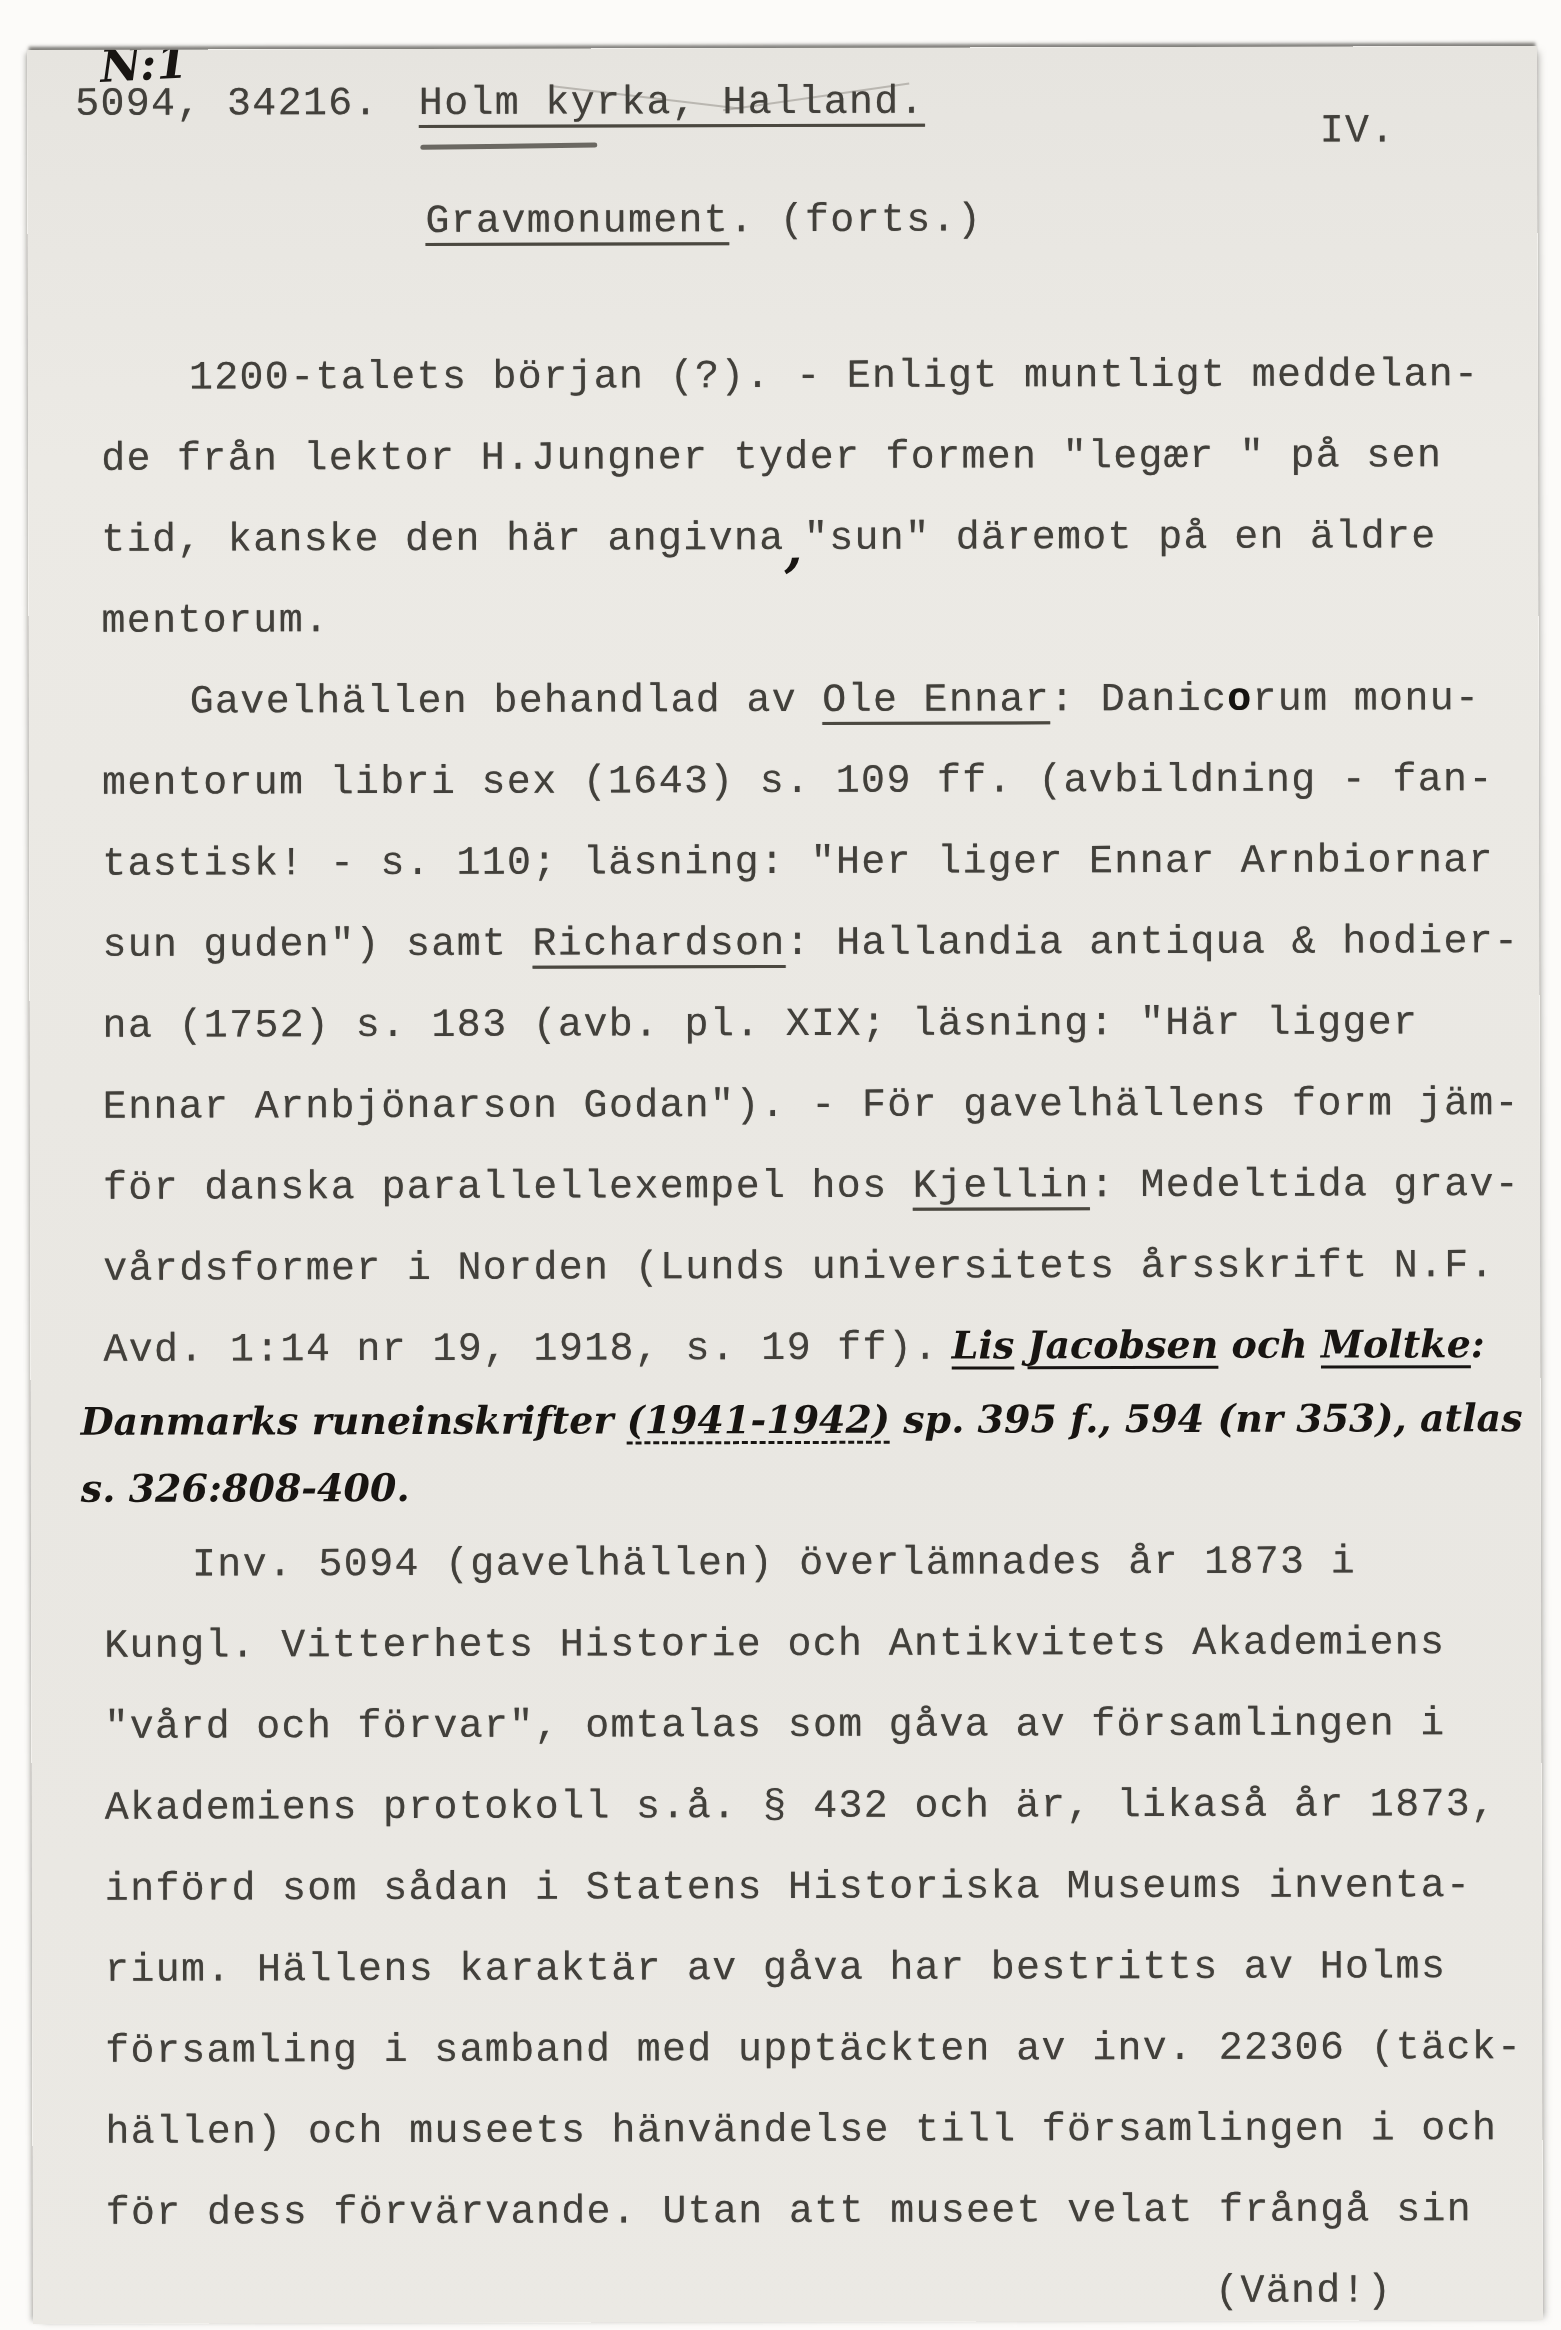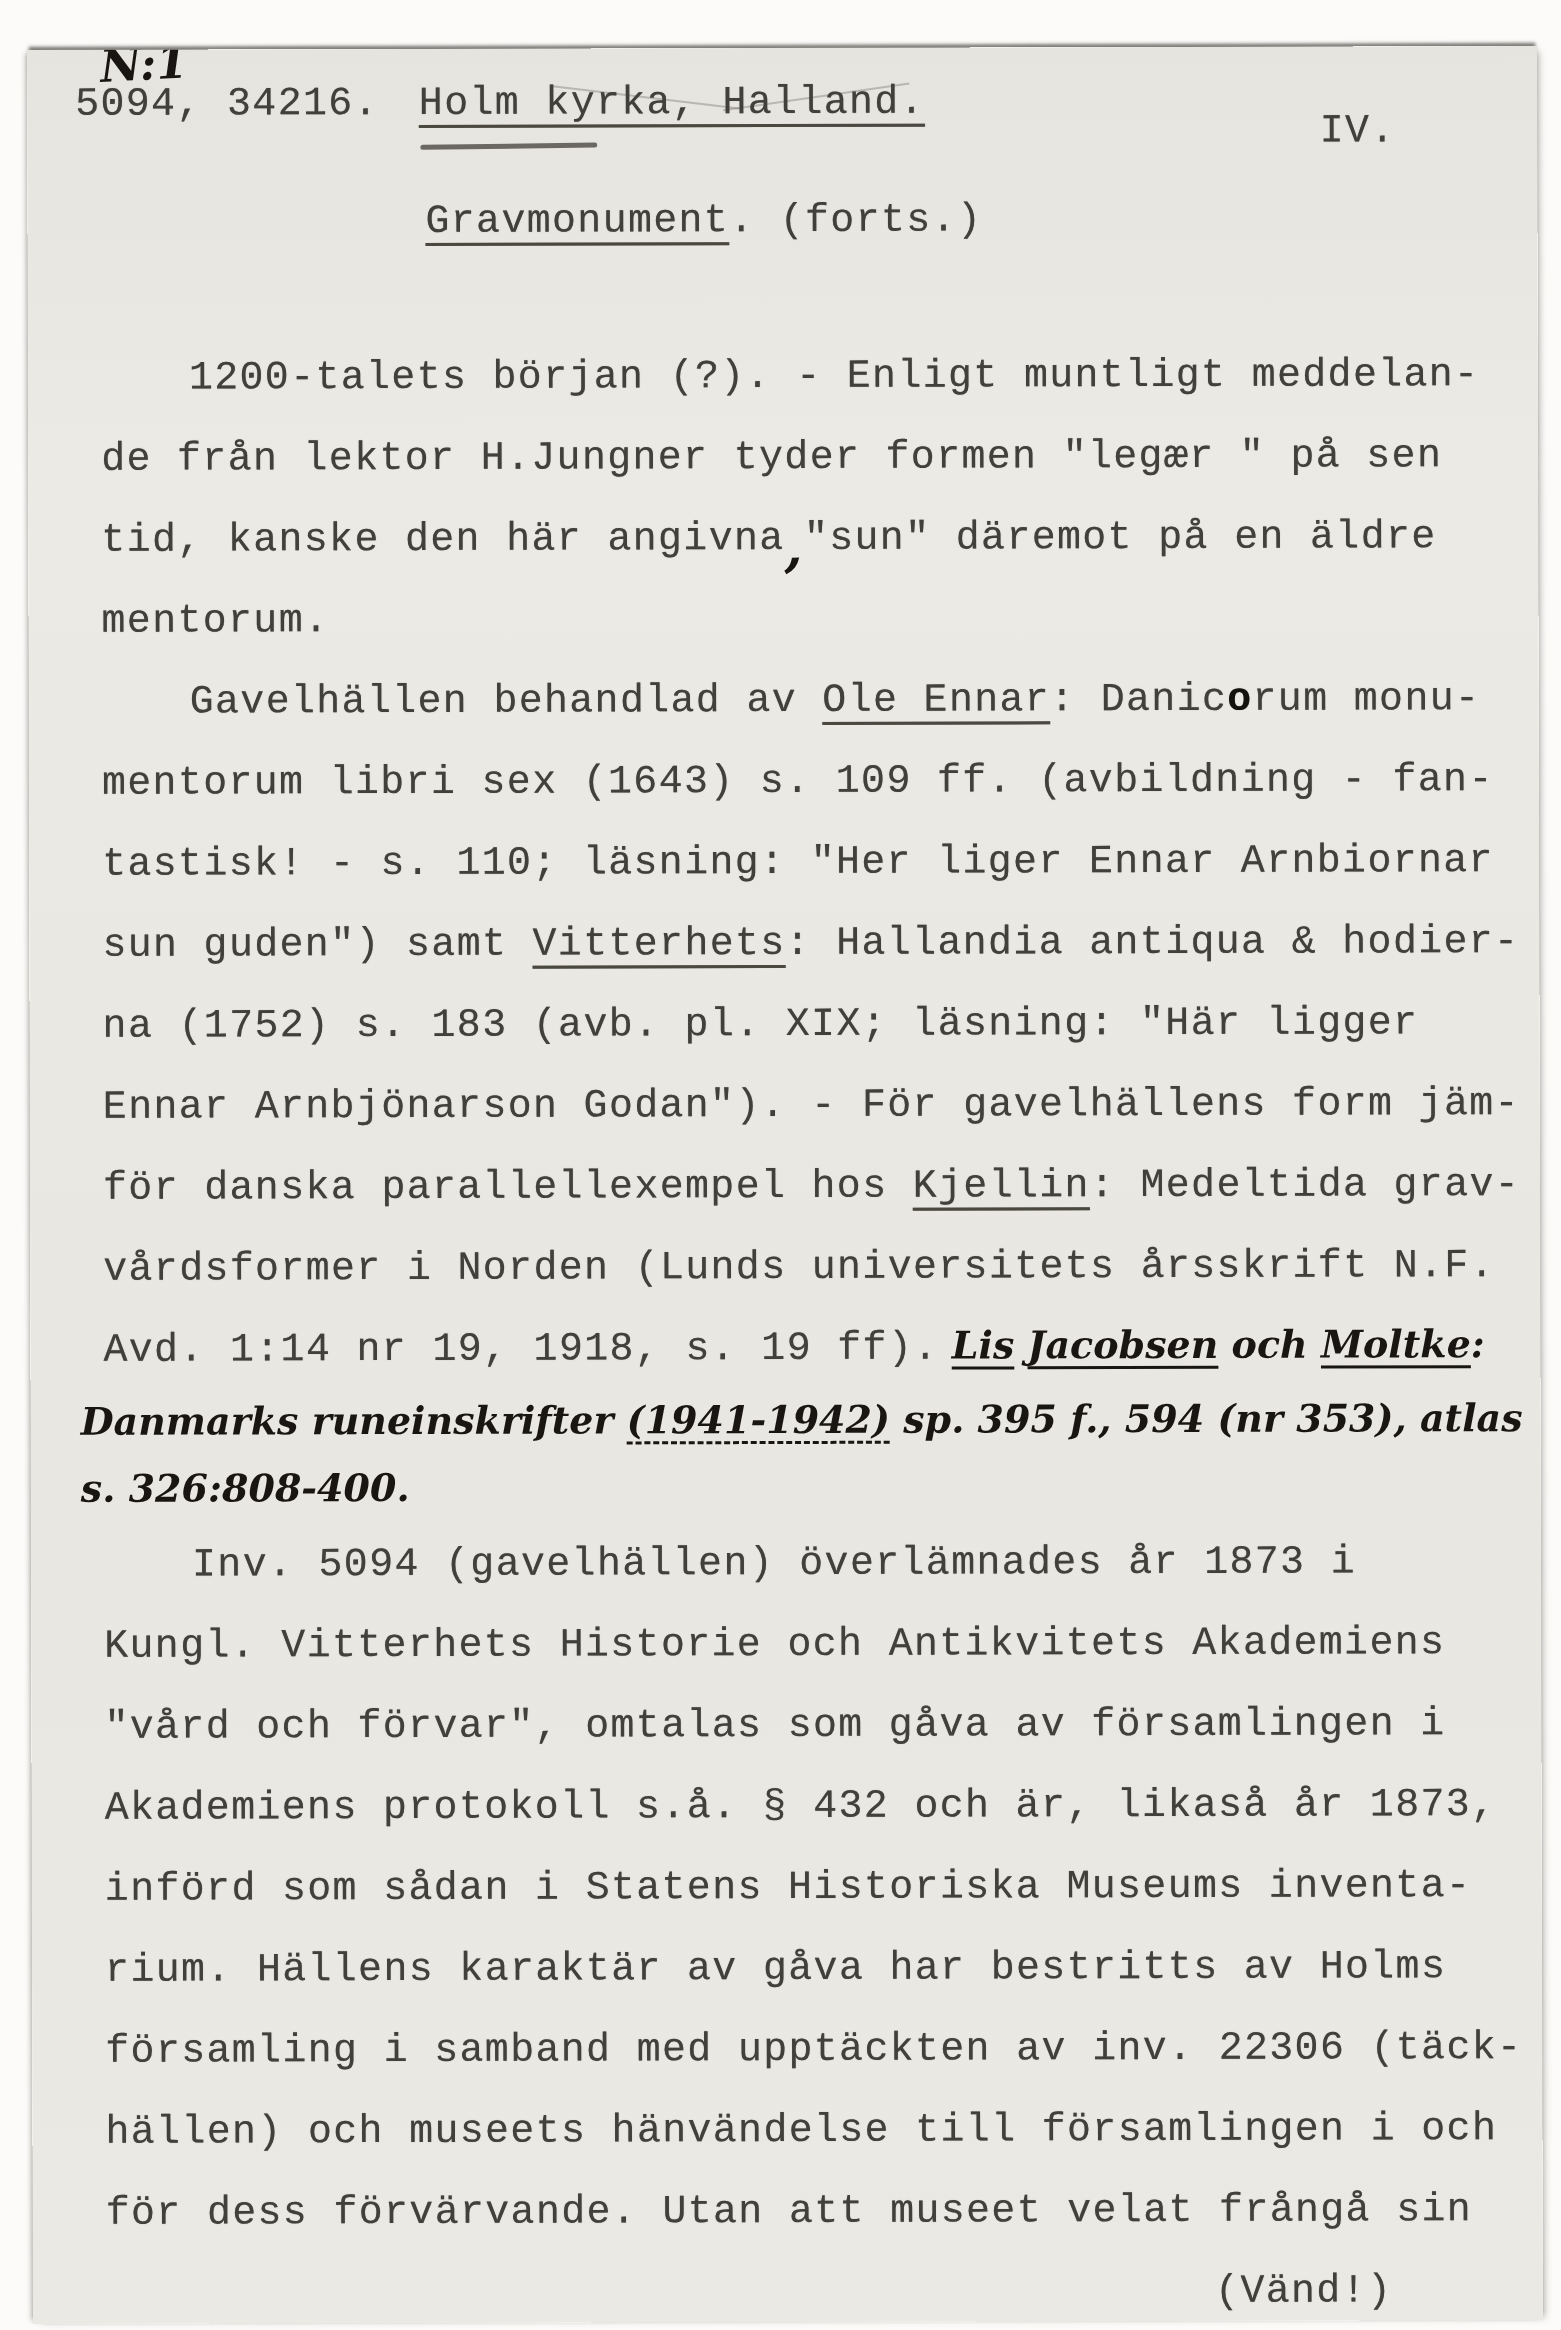--- a/index.html
+++ b/index.html
@@ -105,7 +105,7 @@
         <div class="line indent"><span>Gavelhällen behandlad av </span><span class="u">Ole Ennar</span><span>: Danic</span><span class="ink-o">o</span><span>rum monu-</span></div>
         <div class="line"><span>mentorum libri sex (1643) s. 109 ff. (avbildning - fan-</span></div>
         <div class="line"><span>tastisk! - s. 110; läsning: "Her liger Ennar Arnbiornar</span></div>
-        <div class="line"><span>sun guden") samt </span><span class="u">Vitterhets</span><span>: Hallandia antiqua &amp; hodier-</span></div>
+        <div class="line"><span>sun guden") samt </span><span class="u">Richardson</span><span>: Hallandia antiqua &amp; hodier-</span></div>
         <div class="line"><span>na (1752) s. 183 (avb. pl. XIX; läsning: "Här ligger</span></div>
         <div class="line"><span>Ennar Arnbjönarson Godan"). - För gavelhällens form jäm-</span></div>
         <div class="line"><span>för danska parallellexempel hos </span><span class="u">Kjellin</span><span>: Medeltida grav-</span></div>

